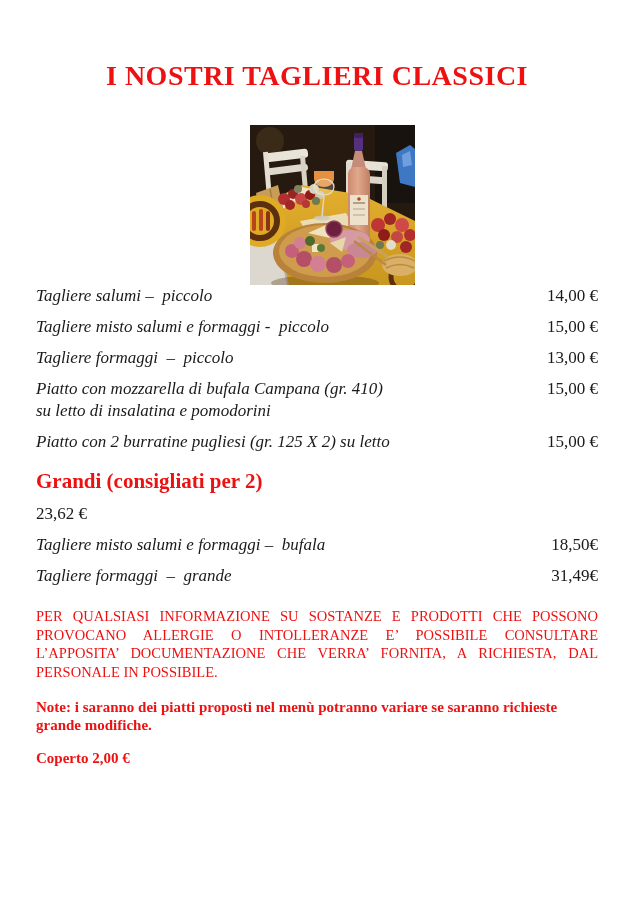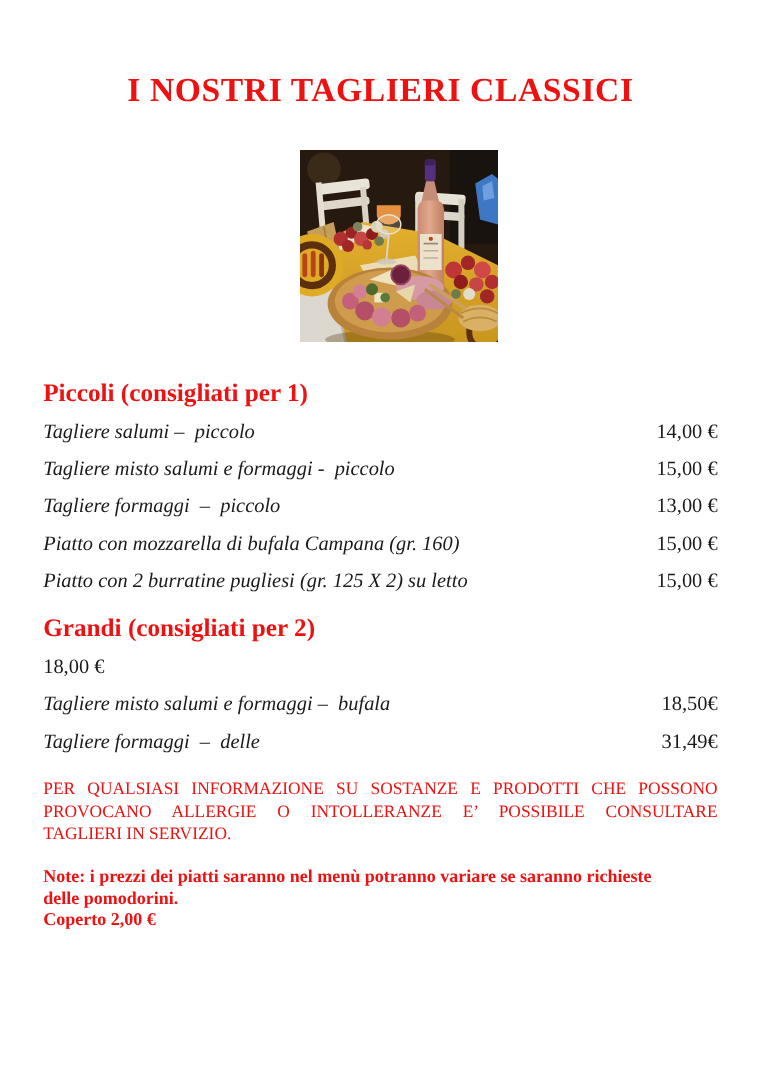--- a/index.html
+++ b/index.html
@@ -226,7 +226,6 @@
     </svg>
   </div>
 
-  <h2 class="section-heading">Piccoli (consigliati per 1)</h2>
 
   <div class="menu-row">
     <span class="item-name-block">

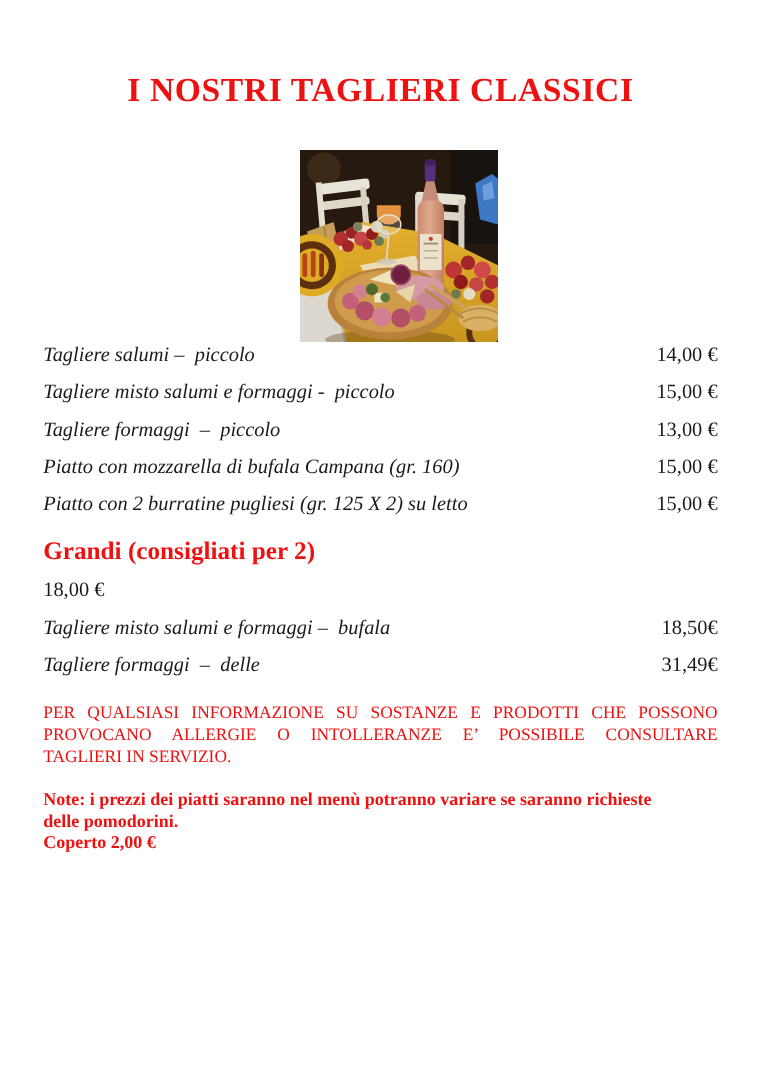--- a/index.html
+++ b/index.html
@@ -253,7 +253,7 @@
 
   <div class="menu-row">
     <span class="item-name-block">
-      <span class="item-name">Piatto con mozzarella di bufala Campana (gr. 160)</span>
+      <span class="item-name">Piatto con mozzarella di bufala Campana (gr. 410)</span>
     </span>
     <span class="item-price">15,00 €</span>
   </div>

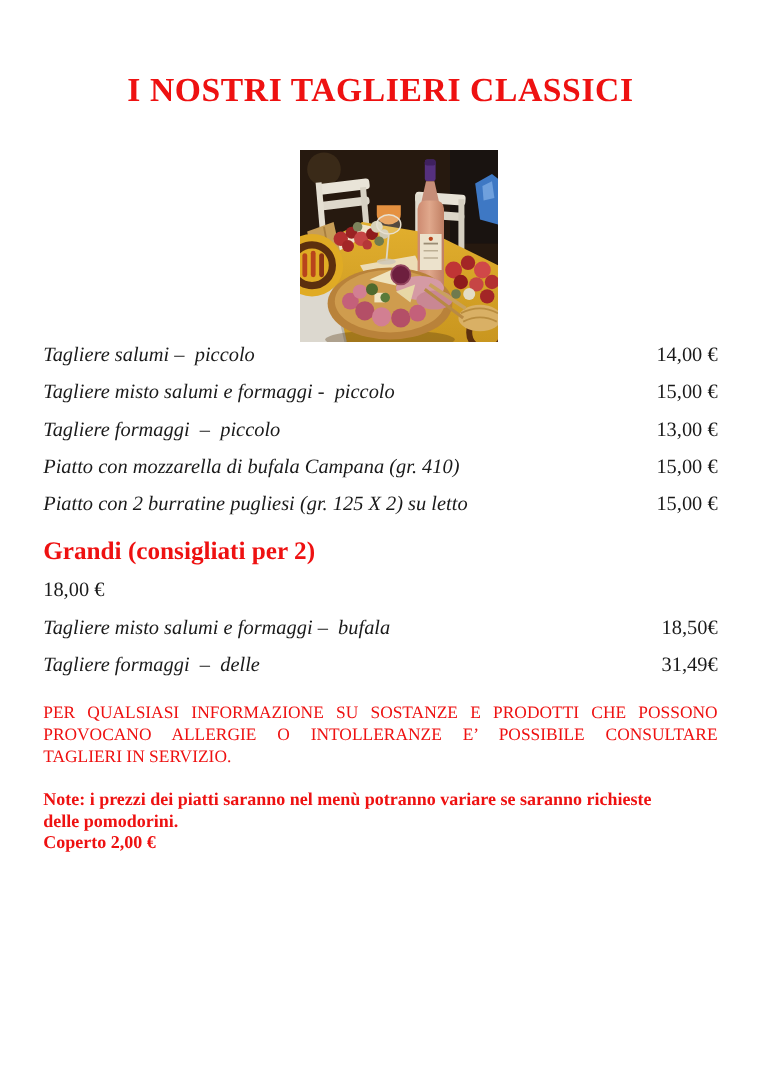--- a/index.html
+++ b/index.html
@@ -254,6 +254,7 @@
   <div class="menu-row">
     <span class="item-name-block">
       <span class="item-name">Piatto con mozzarella di bufala Campana (gr. 410)</span>
+      <span class="item-line2">su letto di insalatina e pomodorini</span>
     </span>
     <span class="item-price">15,00 €</span>
   </div>

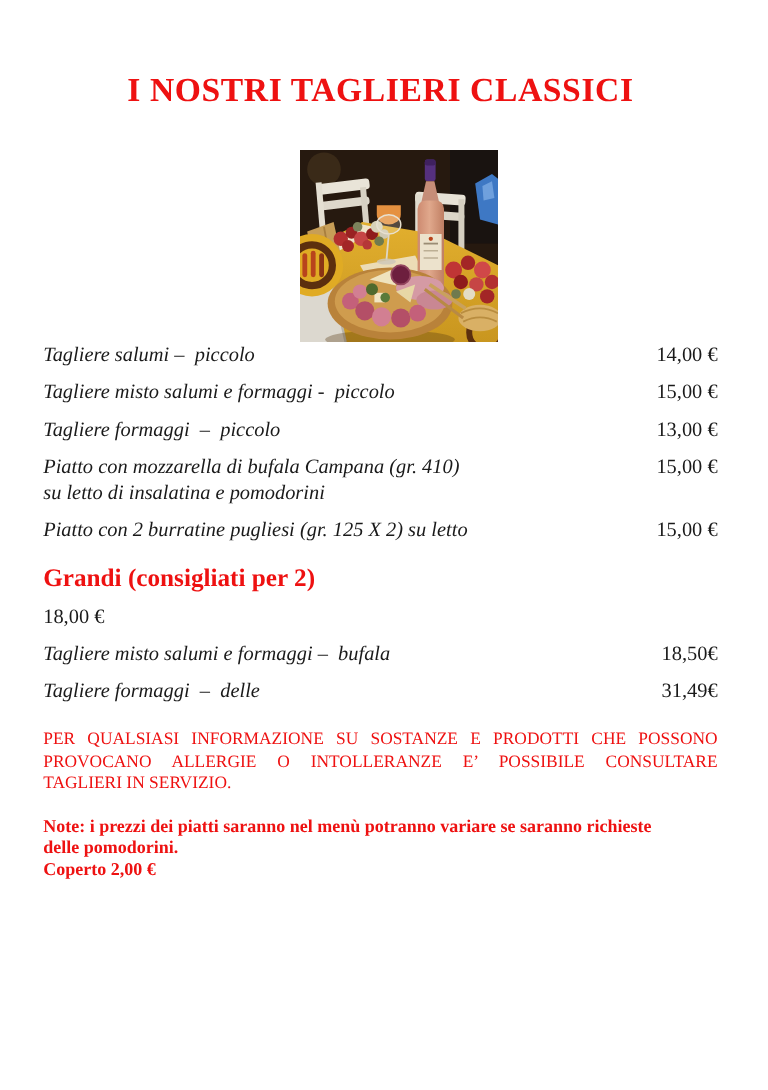--- a/index.html
+++ b/index.html
@@ -269,7 +269,7 @@
   <h2 class="section-heading second">Grandi (consigliati per 2)</h2>
 
   <div class="menu-row">
-    <span class="item-price">18,00 €</span>
+    <span class="item-price">23,62 €</span>
   </div>
 
   <div class="menu-row">

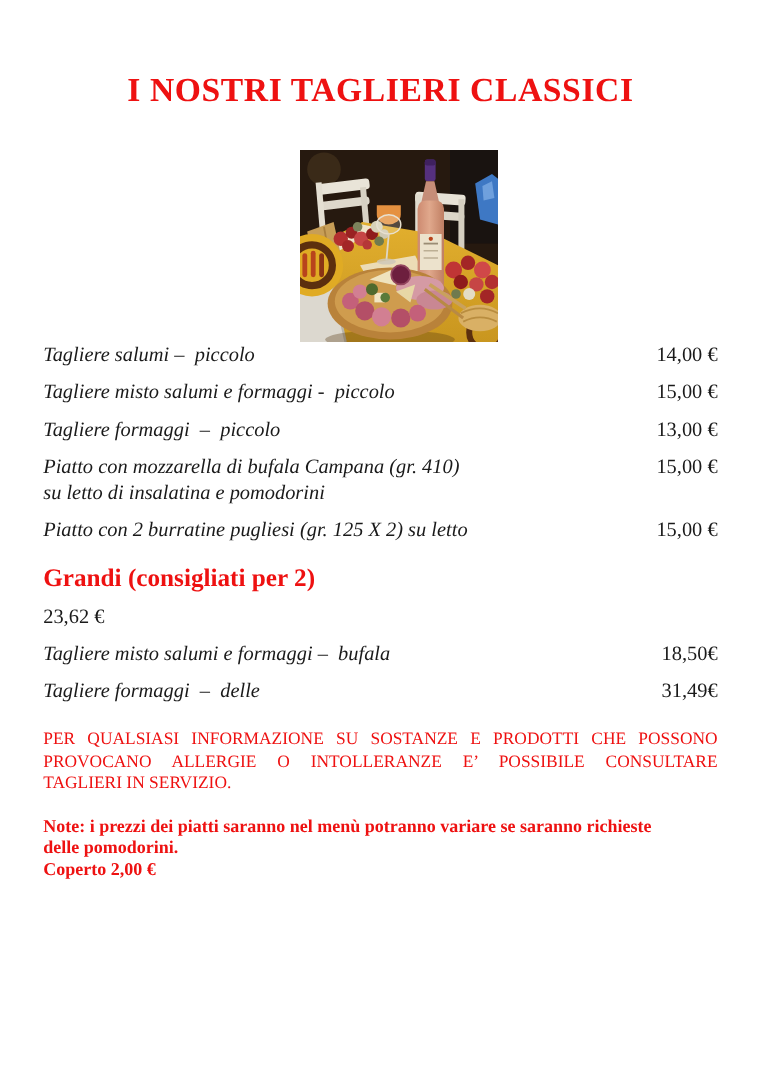--- a/index.html
+++ b/index.html
@@ -282,7 +282,7 @@
 
   <div class="menu-row">
     <span class="item-name-block">
-      <span class="item-name">Tagliere formaggi  –  delle</span>
+      <span class="item-name">Tagliere formaggi  –  grande</span>
 
     </span>
     <span class="item-price">31,49€</span>

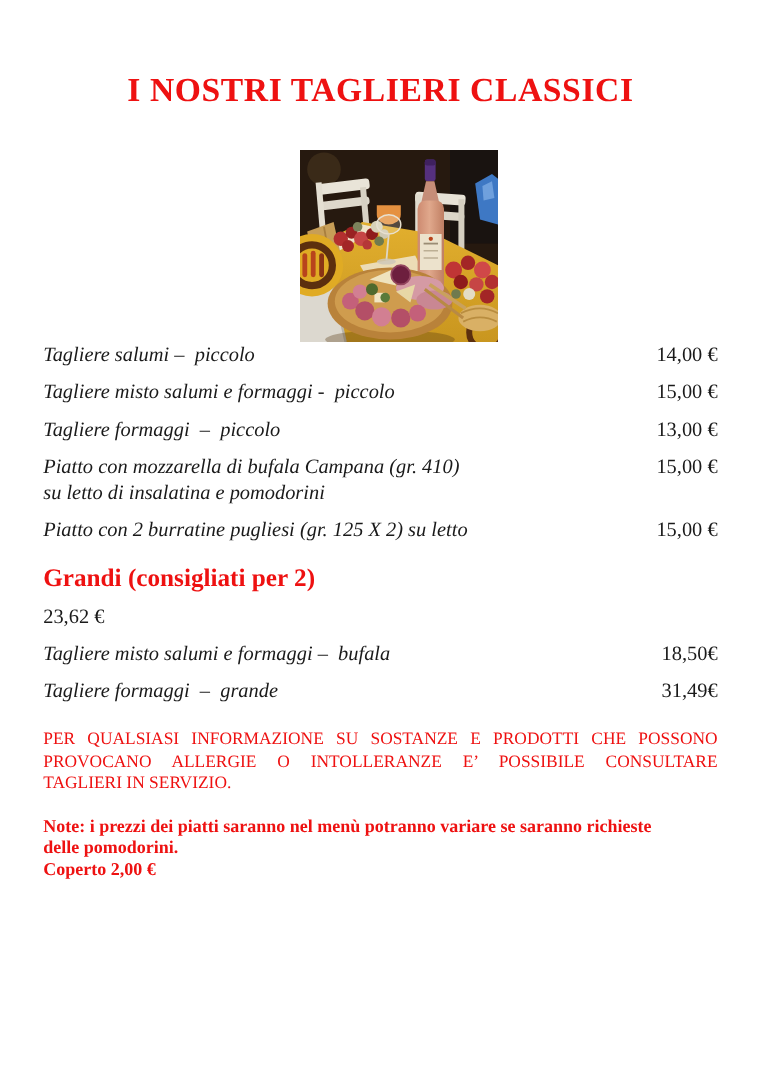--- a/index.html
+++ b/index.html
@@ -291,6 +291,7 @@
   <div class="allergen">
     <div class="allergen-line">PER QUALSIASI INFORMAZIONE SU SOSTANZE E PRODOTTI CHE POSSONO</div>
     <div class="allergen-line">PROVOCANO ALLERGIE O INTOLLERANZE E’ POSSIBILE CONSULTARE</div>
+    <div class="allergen-line">L’APPOSITA’ DOCUMENTAZIONE CHE VERRA’ FORNITA, A RICHIESTA, DAL</div>
     <div class="allergen-line last">TAGLIERI IN SERVIZIO.</div>
   </div>
 

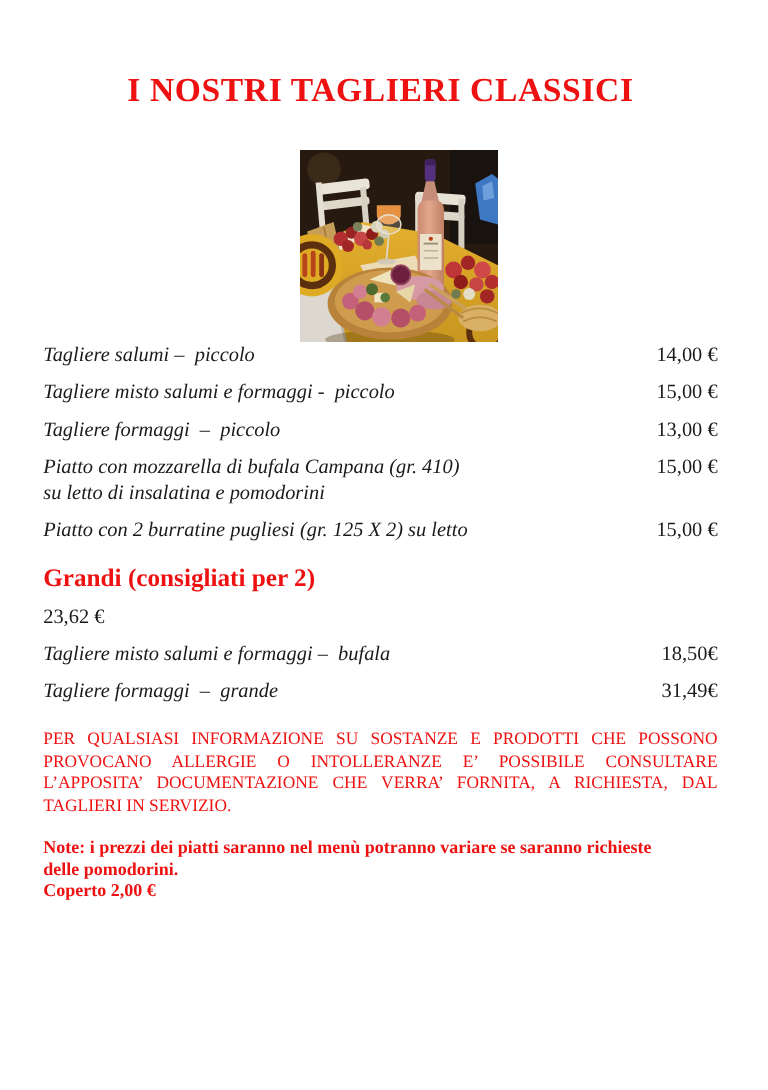--- a/index.html
+++ b/index.html
@@ -292,7 +292,7 @@
     <div class="allergen-line">PER QUALSIASI INFORMAZIONE SU SOSTANZE E PRODOTTI CHE POSSONO</div>
     <div class="allergen-line">PROVOCANO ALLERGIE O INTOLLERANZE E’ POSSIBILE CONSULTARE</div>
     <div class="allergen-line">L’APPOSITA’ DOCUMENTAZIONE CHE VERRA’ FORNITA, A RICHIESTA, DAL</div>
-    <div class="allergen-line last">TAGLIERI IN SERVIZIO.</div>
+    <div class="allergen-line last">PERSONALE IN POSSIBILE.</div>
   </div>
 
   <div class="note">

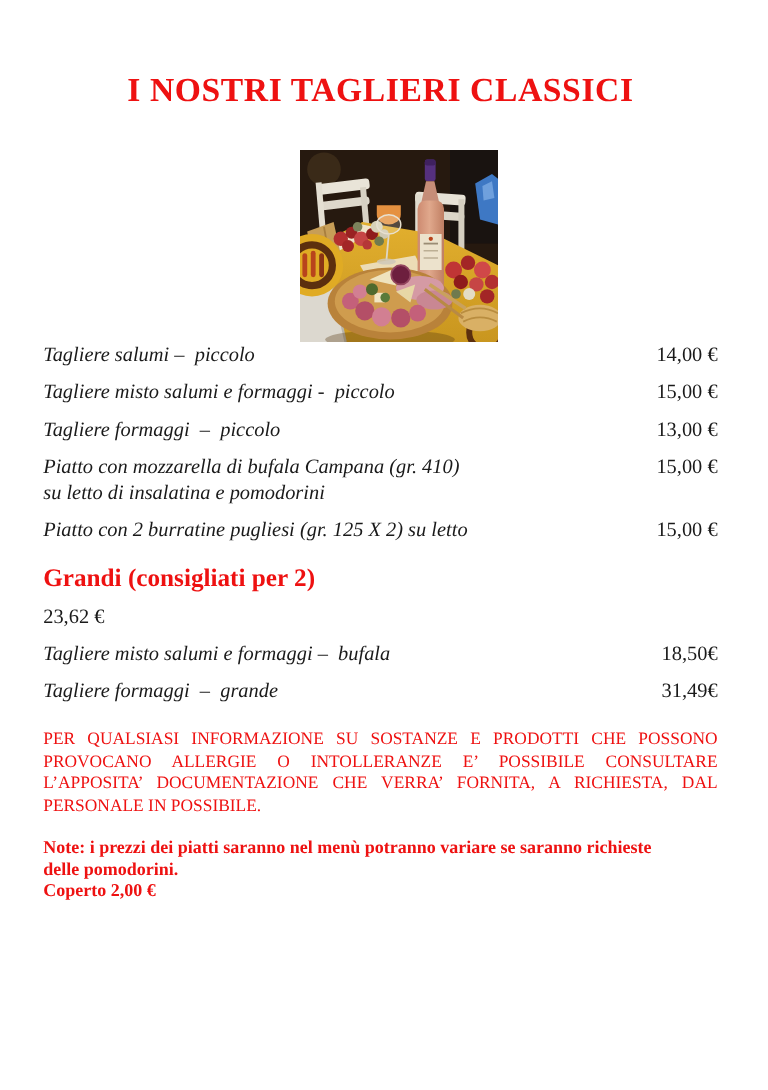--- a/index.html
+++ b/index.html
@@ -296,7 +296,7 @@
   </div>
 
   <div class="note">
-    <div>Note: i prezzi dei piatti saranno nel menù potranno variare se saranno richieste</div>
+    <div>Note: i saranno dei piatti proposti nel menù potranno variare se saranno richieste</div>
     <div>delle pomodorini.</div>
   </div>
 

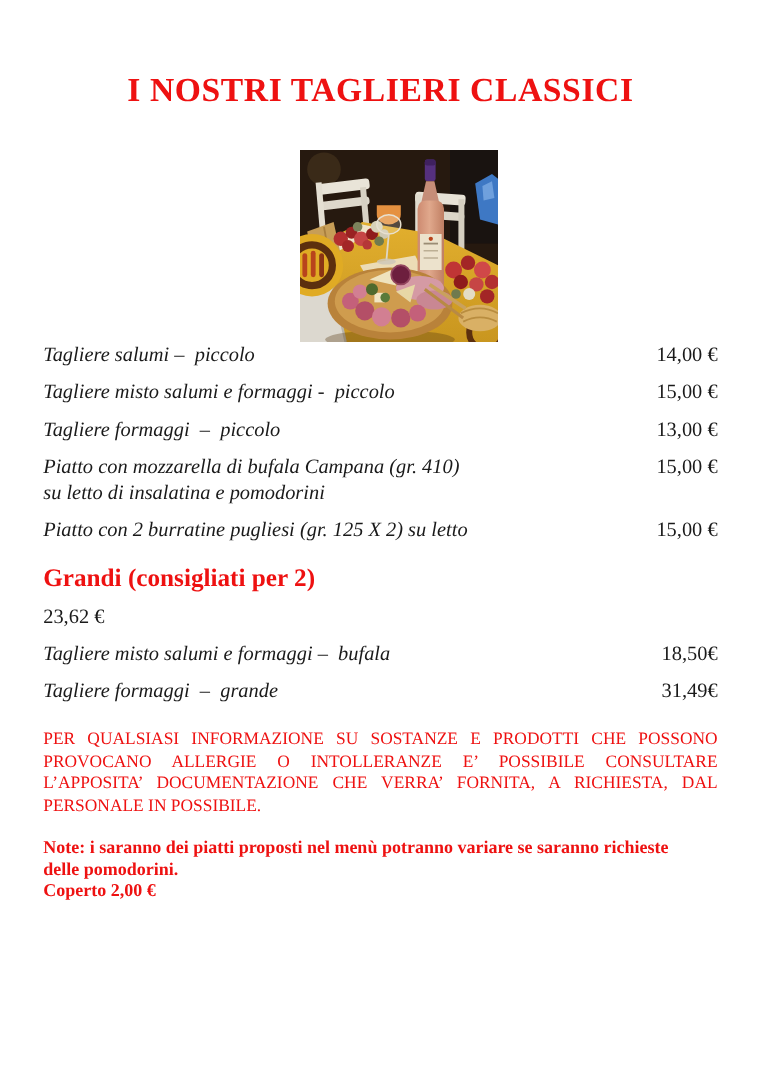--- a/index.html
+++ b/index.html
@@ -297,7 +297,7 @@
 
   <div class="note">
     <div>Note: i saranno dei piatti proposti nel menù potranno variare se saranno richieste</div>
-    <div>delle pomodorini.</div>
+    <div>grande modifiche.</div>
   </div>
 
   <div class="cover-charge">Coperto 2,00 €</div>

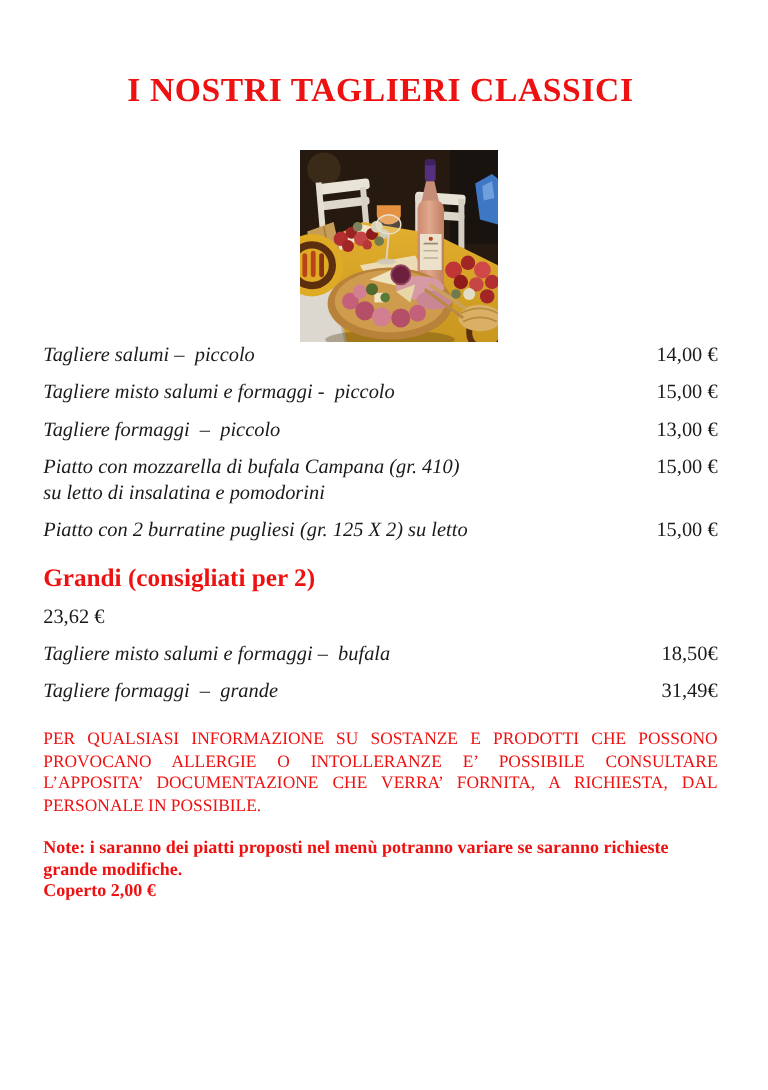--- a/index.html
+++ b/index.html
@@ -86,6 +86,7 @@
     line-height:18px;
   }
   .cover-charge{
+    margin-top:15px;
     color:var(--red);
     font-weight:bold;
     font-size:15px;

